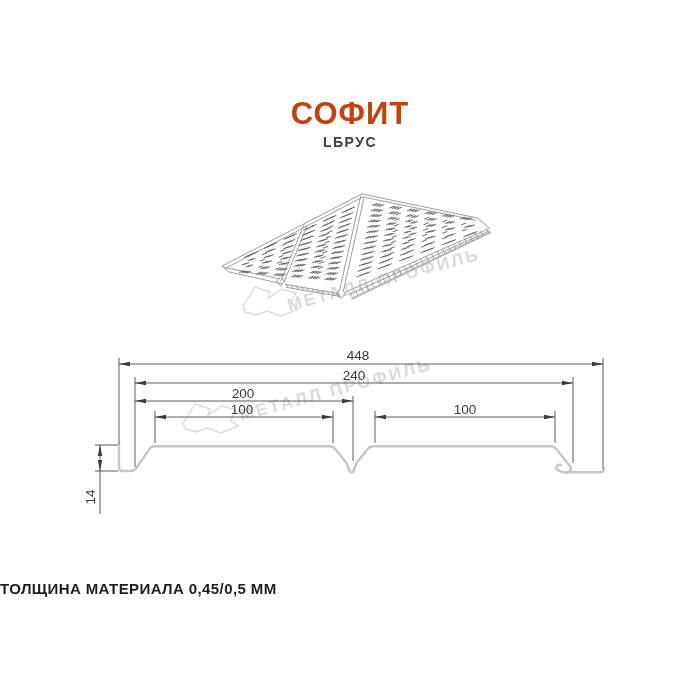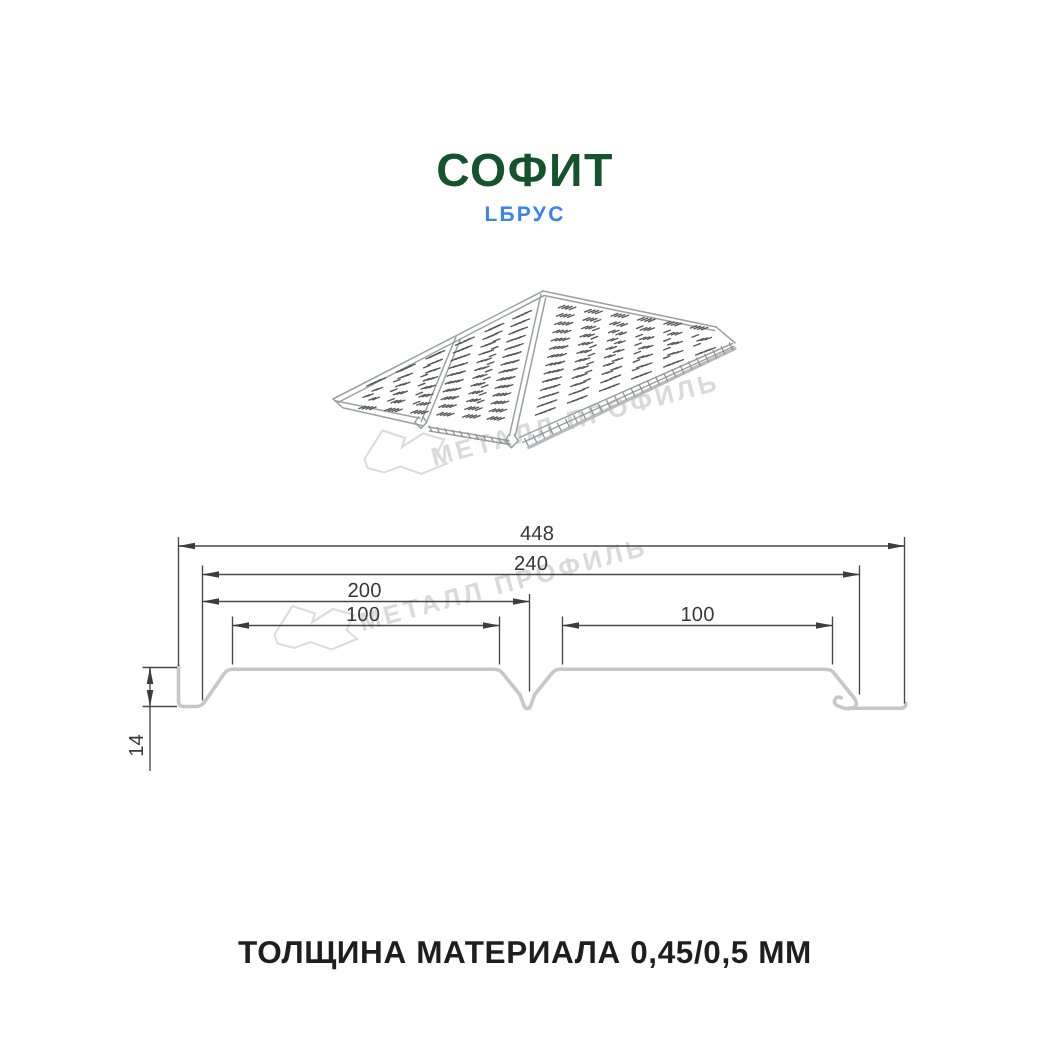--- a/index.html
+++ b/index.html
@@ -10,7 +10,7 @@
   .abs{position:absolute;}
   .title{
     left:0;right:0;top:96px;text-align:center;
-    font-size:31px;font-weight:700;letter-spacing:1px;color:#14532d;
+    font-size:31px;font-weight:700;letter-spacing:1px;color:#c2410c;
   }
   .subtitle{
     left:0;right:0;top:134px;text-align:center;

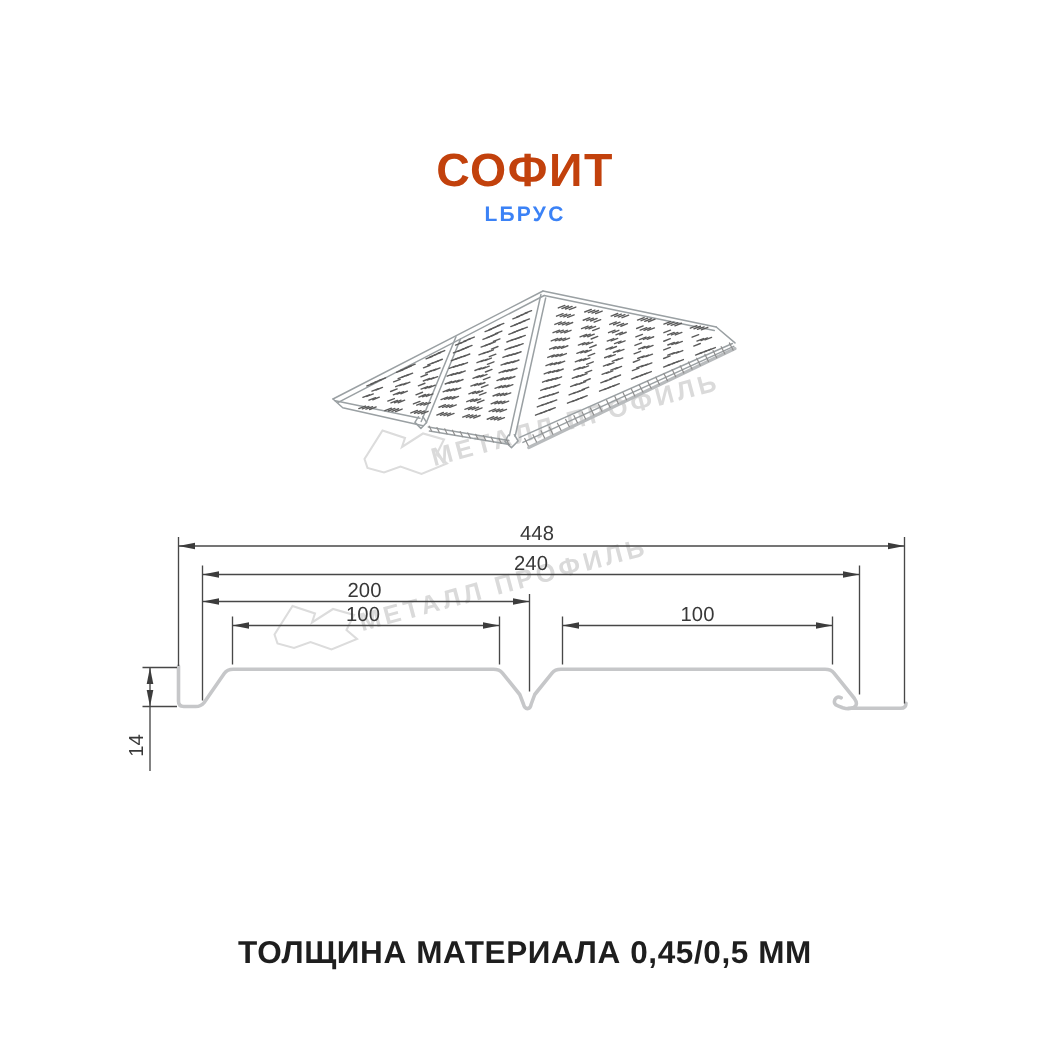--- a/index.html
+++ b/index.html
@@ -14,7 +14,7 @@
   }
   .subtitle{
     left:0;right:0;top:134px;text-align:center;
-    font-size:14px;font-weight:700;letter-spacing:1.5px;color:#3b82f6;
+    font-size:14px;font-weight:700;letter-spacing:1.5px;color:#404040;
   }
   .footer-note{
     left:0;right:0;top:580px;text-align:center;

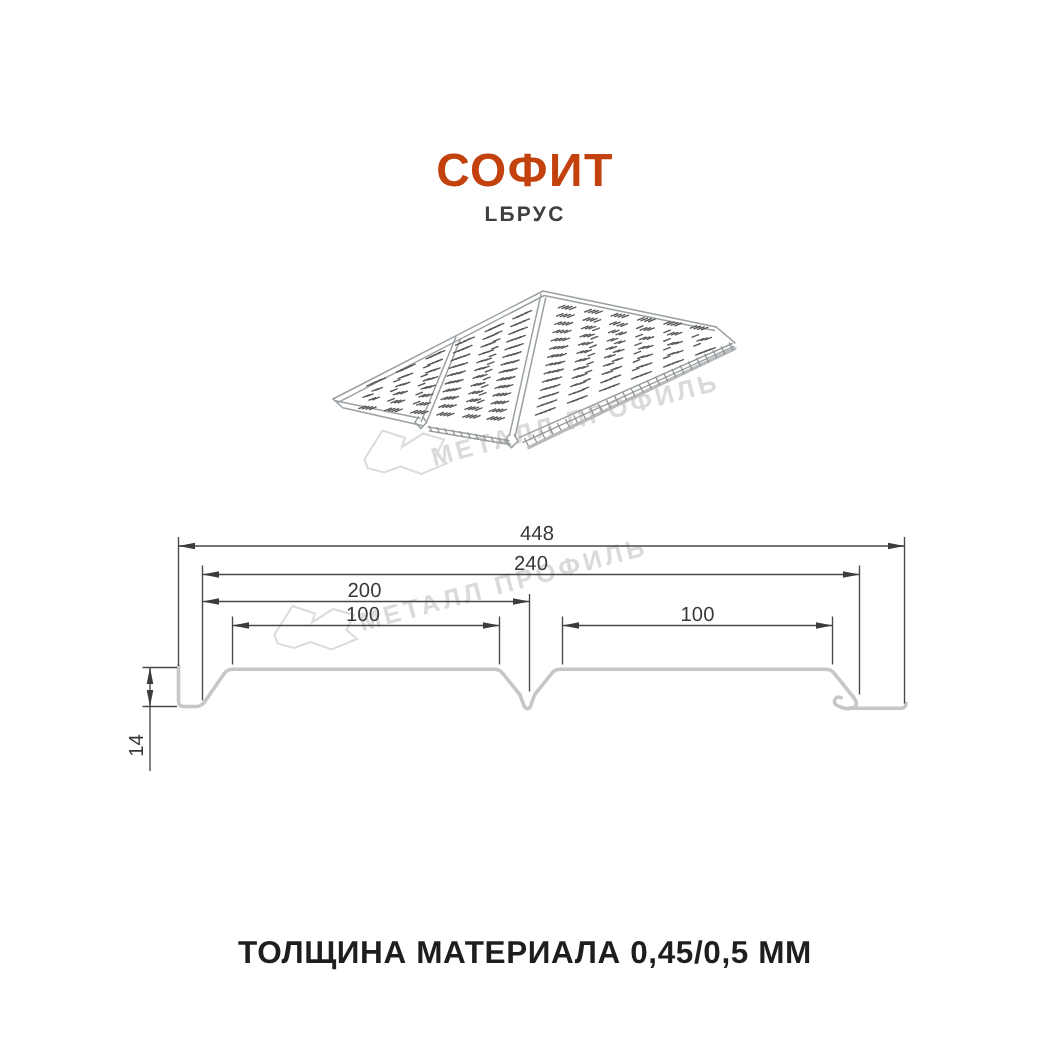--- a/index.html
+++ b/index.html
@@ -17,8 +17,8 @@
     font-size:14px;font-weight:700;letter-spacing:1.5px;color:#404040;
   }
   .footer-note{
-    left:0;right:0;top:580px;text-align:center;
-    font-size:21px;font-weight:700;letter-spacing:.4px;color:#1e1e1e;margin-top:44px;
+    left:0;right:0;top:580px;
+    font-size:15px;font-weight:700;letter-spacing:.4px;color:#1e1e1e;
   }
   .dim-label{
     font-size:13.5px;color:#383838;width:50px;text-align:center;line-height:16px;

